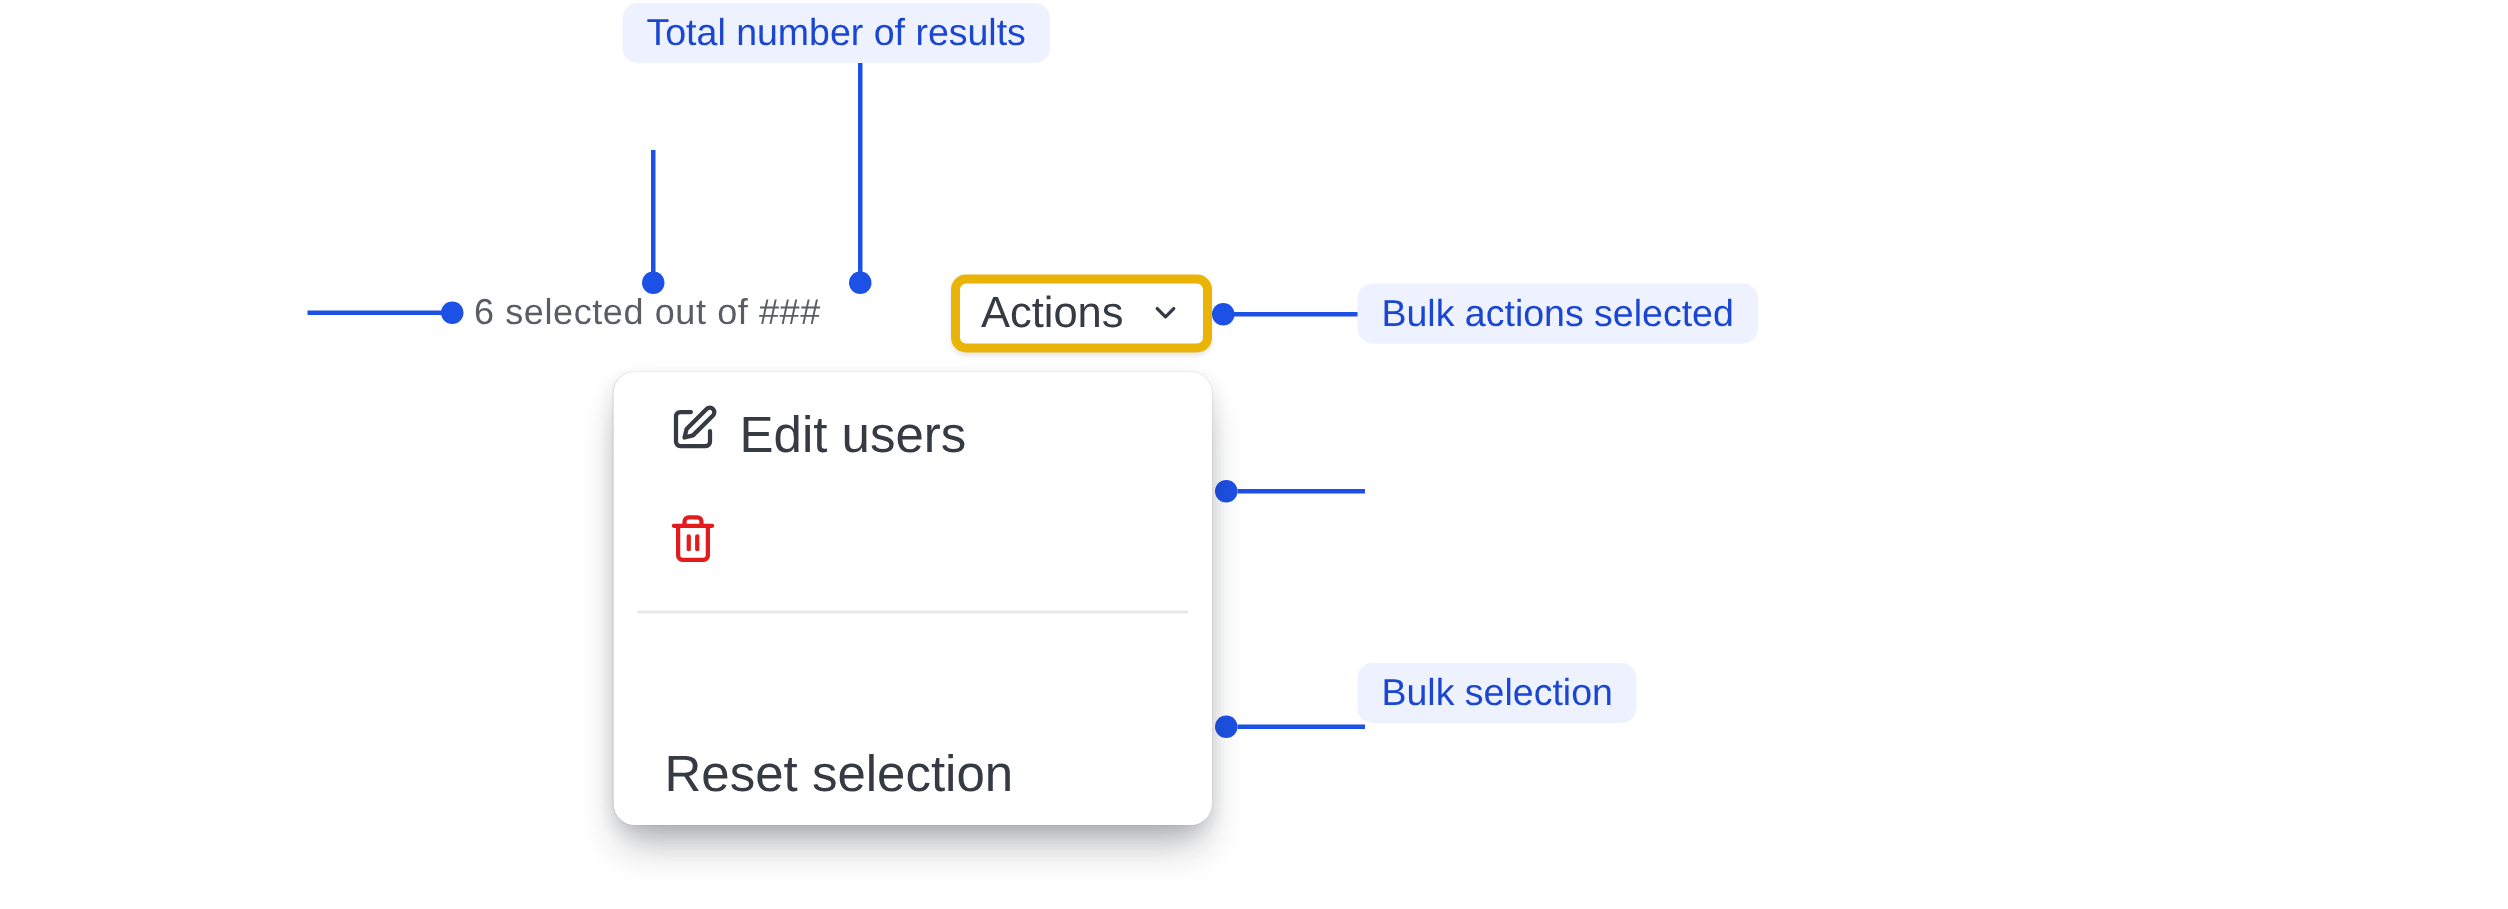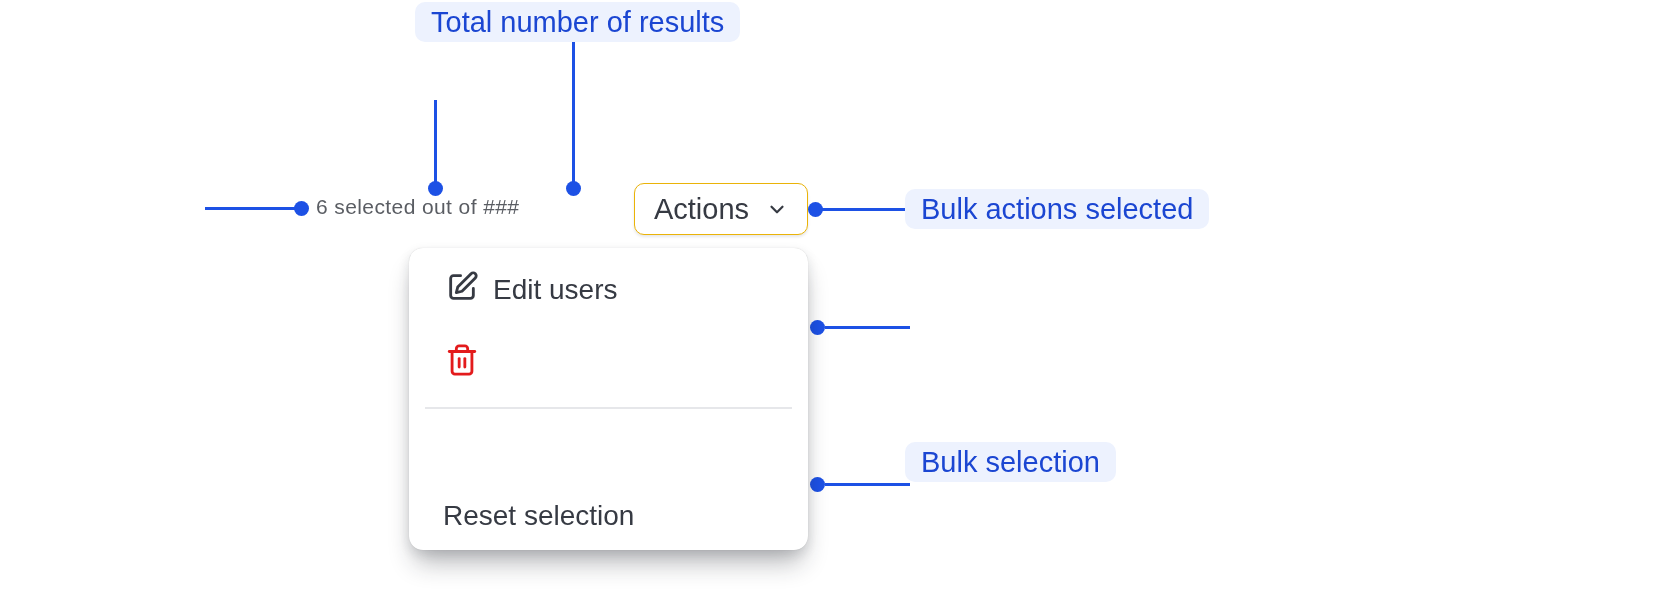--- a/index.html
+++ b/index.html
@@ -23,7 +23,7 @@
     border-radius: 10px;
     background: #edf2fe;
     color: #1b46d2;
-    font-size: 29px;
+    font-size: 25px;
     font-weight: 500;
     white-space: nowrap;
   }

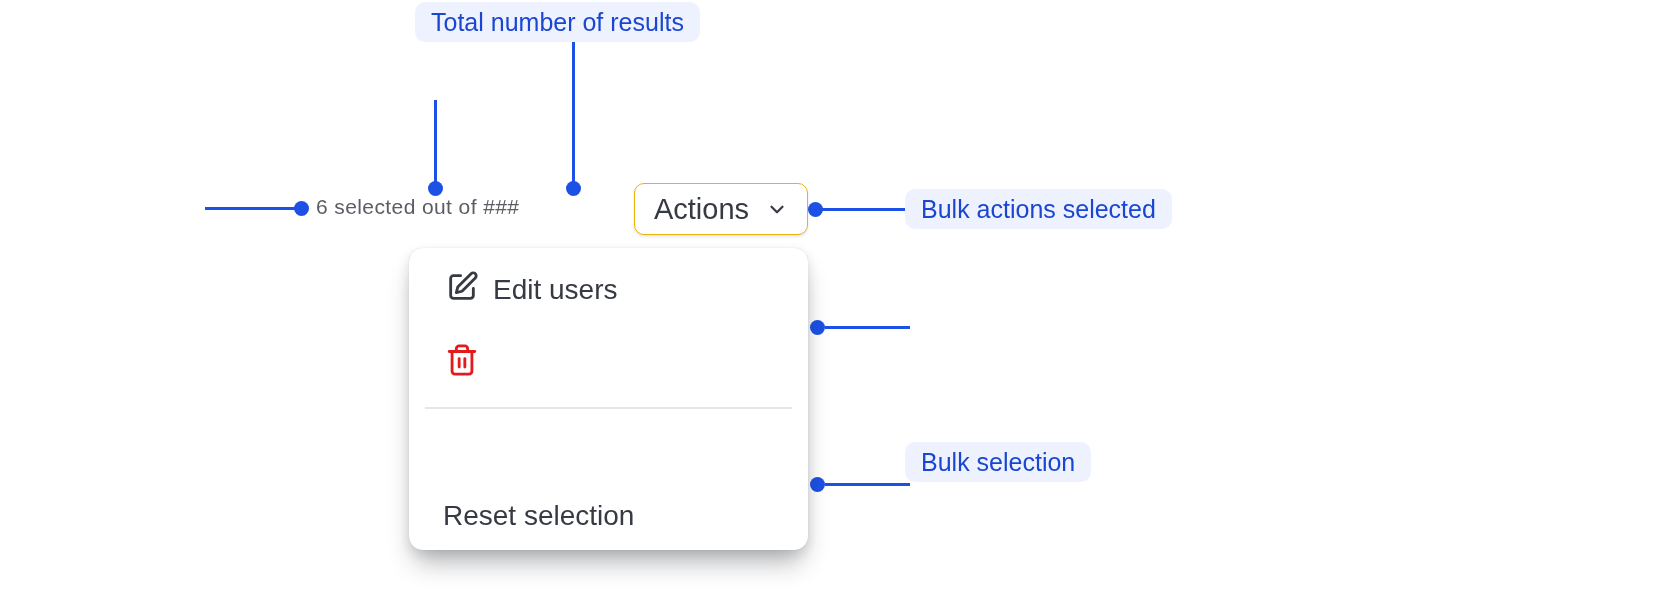--- a/index.html
+++ b/index.html
@@ -46,7 +46,7 @@
     position: absolute;
     left: 316px;
     top: 195px;
-    font-size: 21px;
+    font-size: 24px;
     color: #5a5d63;
     letter-spacing: 0.4px;
     white-space: nowrap;

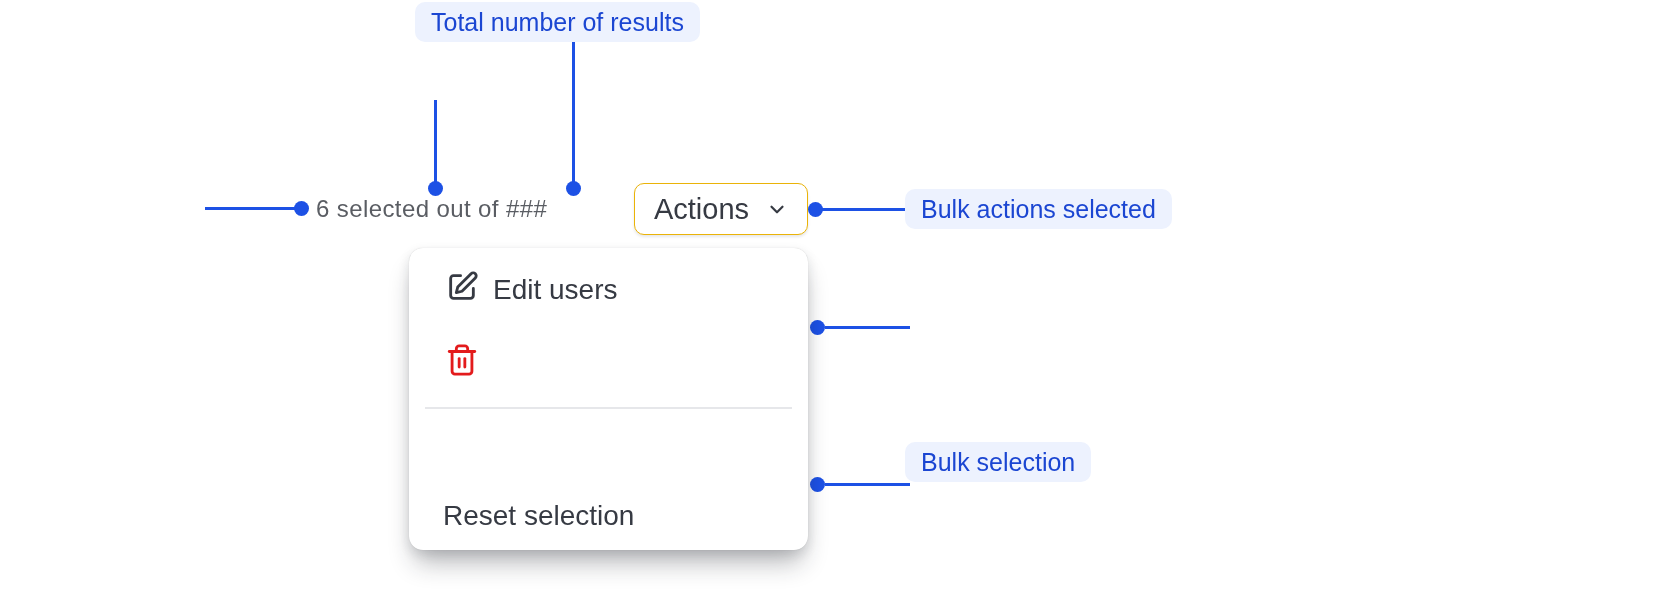--- a/index.html
+++ b/index.html
@@ -59,7 +59,7 @@
     width: 174px;
     height: 52px;
     background: #ffffff;
-    border: 1px solid #eab308;
+    border: 6px solid #eab308;
     border-radius: 10px;
     box-shadow: 0 2px 3px rgba(20, 22, 30, 0.10);
     display: flex;

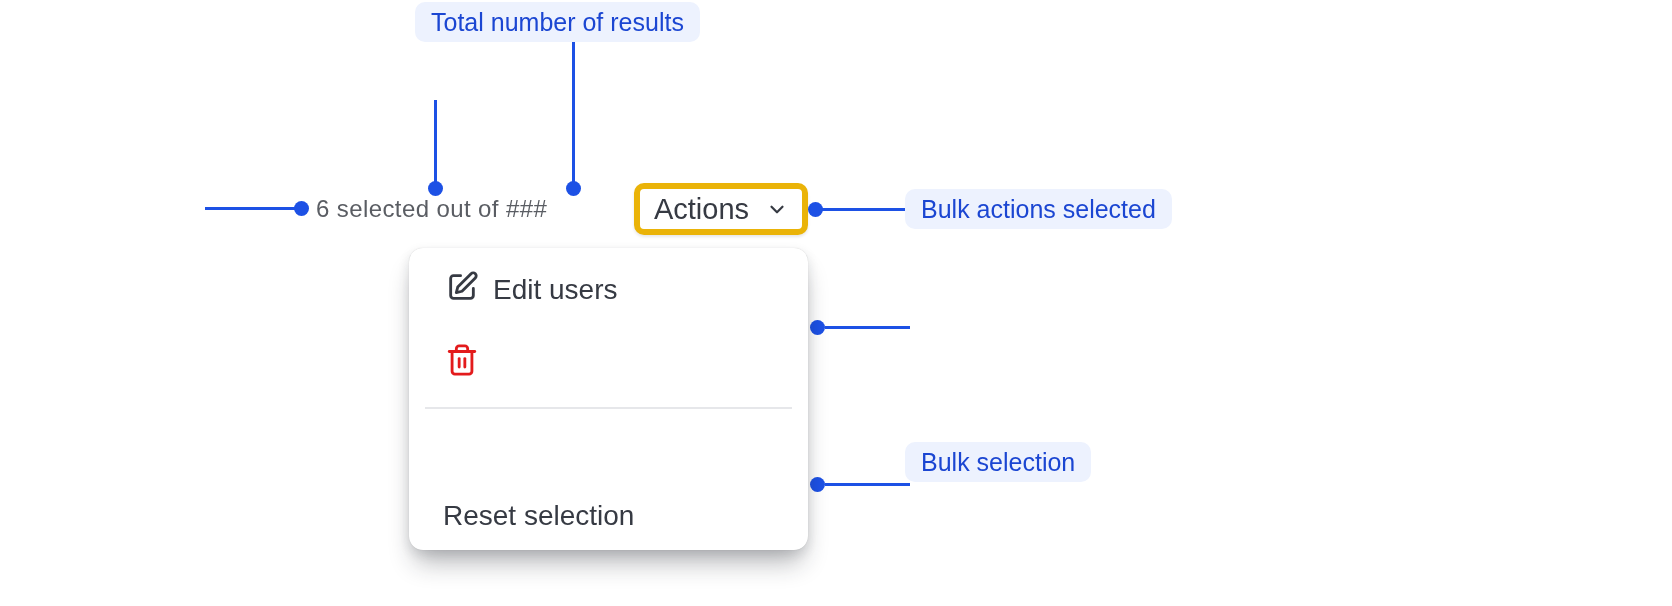--- a/index.html
+++ b/index.html
@@ -92,7 +92,7 @@
     display: flex;
     align-items: center;
     padding-left: 34px;
-    font-size: 28px;
+    font-size: 34px;
     color: #363a43;
     cursor: pointer;
     white-space: nowrap;

